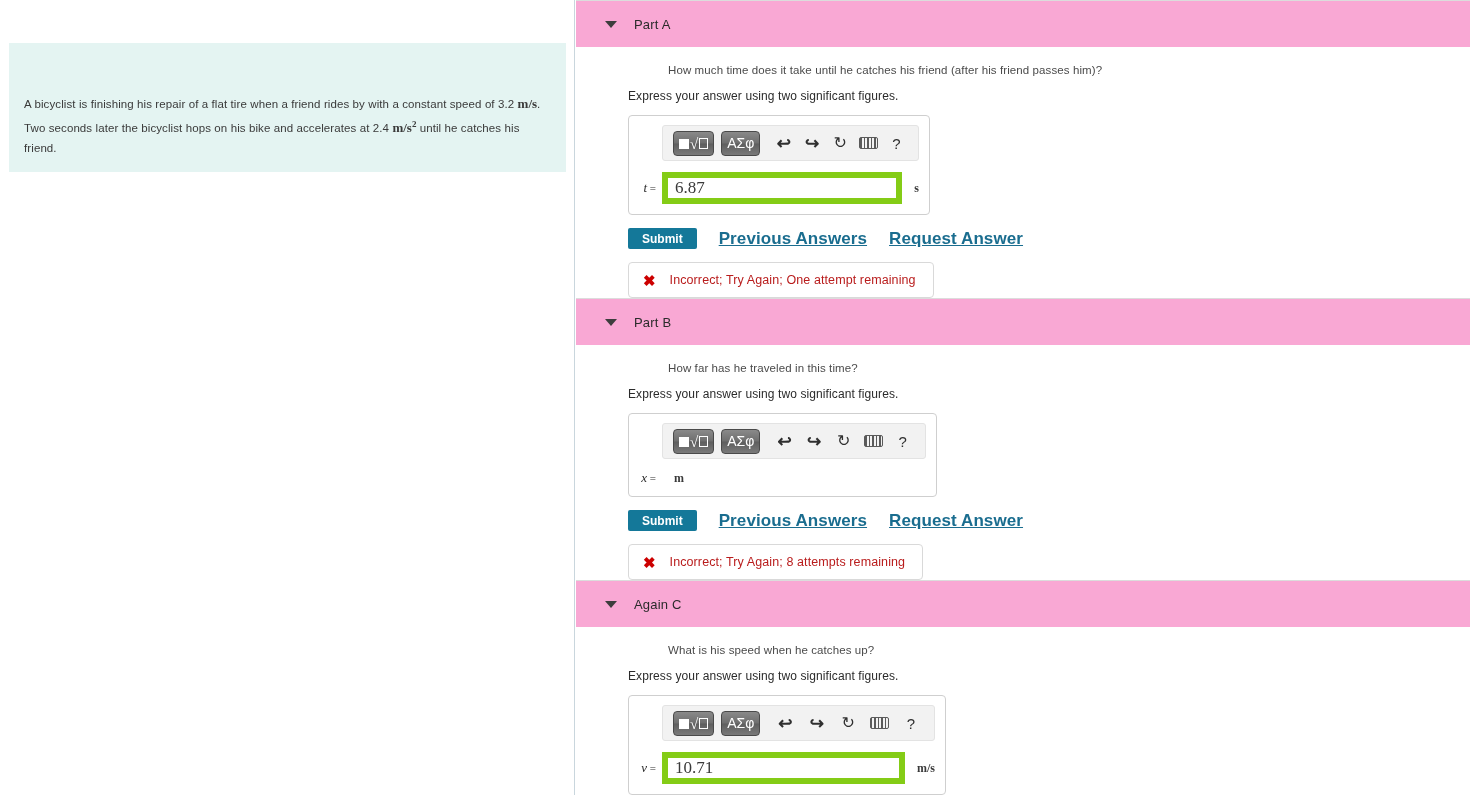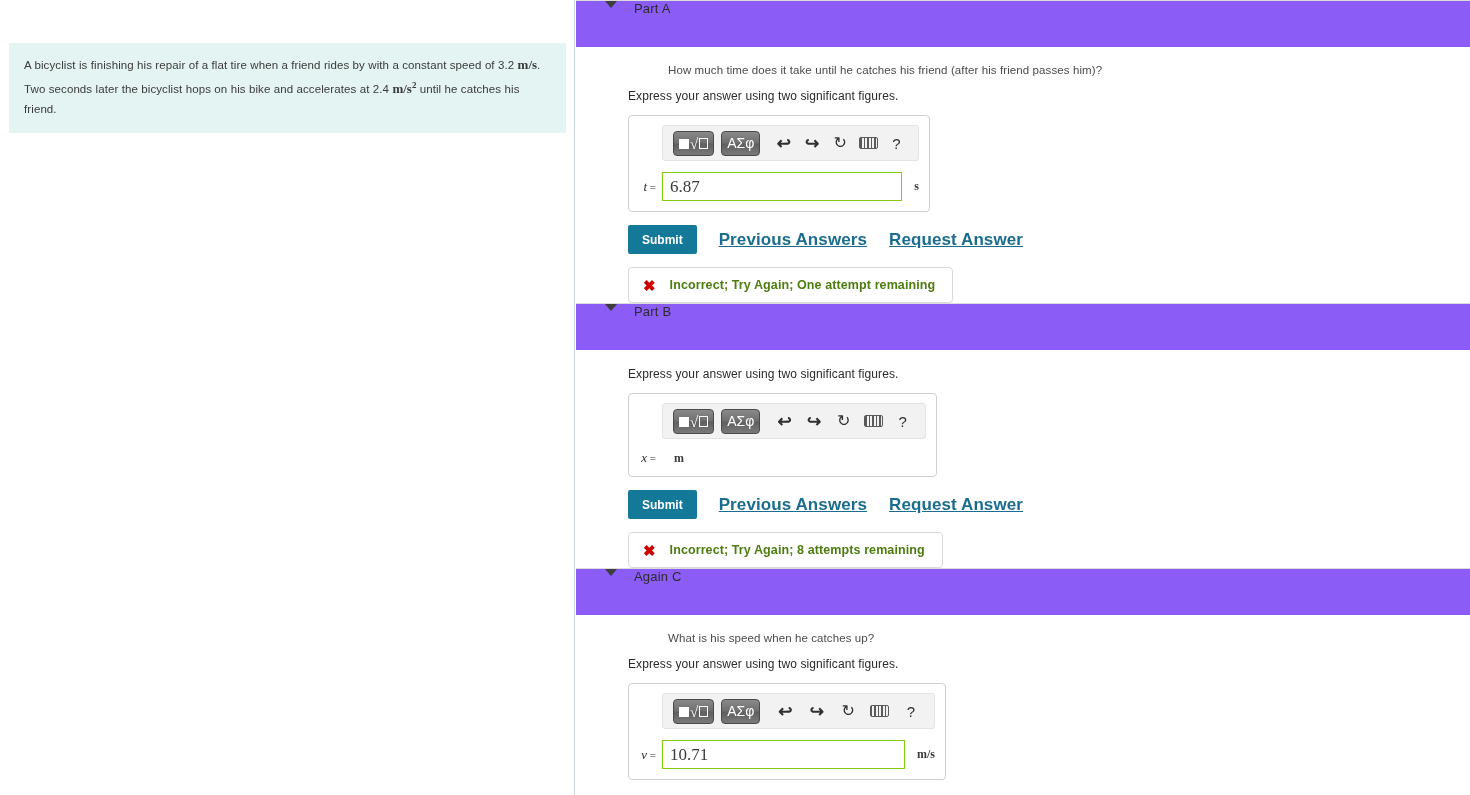--- a/index.html
+++ b/index.html
@@ -51,10 +51,10 @@
     position: relative;
     width: 894px;
     height: 47px;
-    background: #8b5cf6;
+    background: #f9a8d4;
     border-top: 1px solid #dcdcdc;
     display: flex;
-    align-items: flex-start;
+    align-items: center;
     padding-left: 29px;
   }
   .caret {

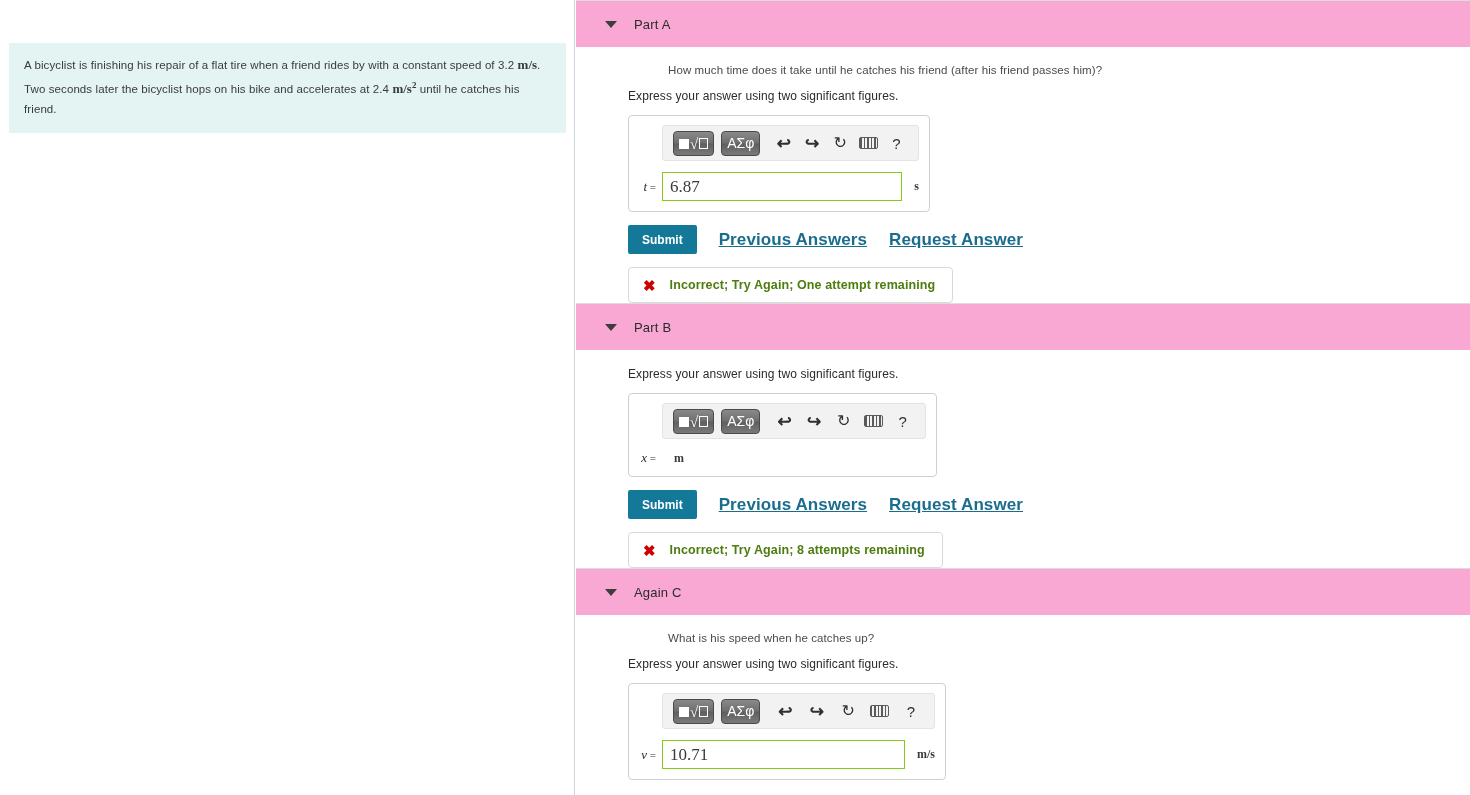--- a/index.html
+++ b/index.html
@@ -30,6 +30,7 @@
     line-height: 20px;
     color: #3a3a3a;
     letter-spacing: 0.1px;
+    margin-top: 39px;
   }
   .mathunit {
     font-family: "Liberation Serif", serif;

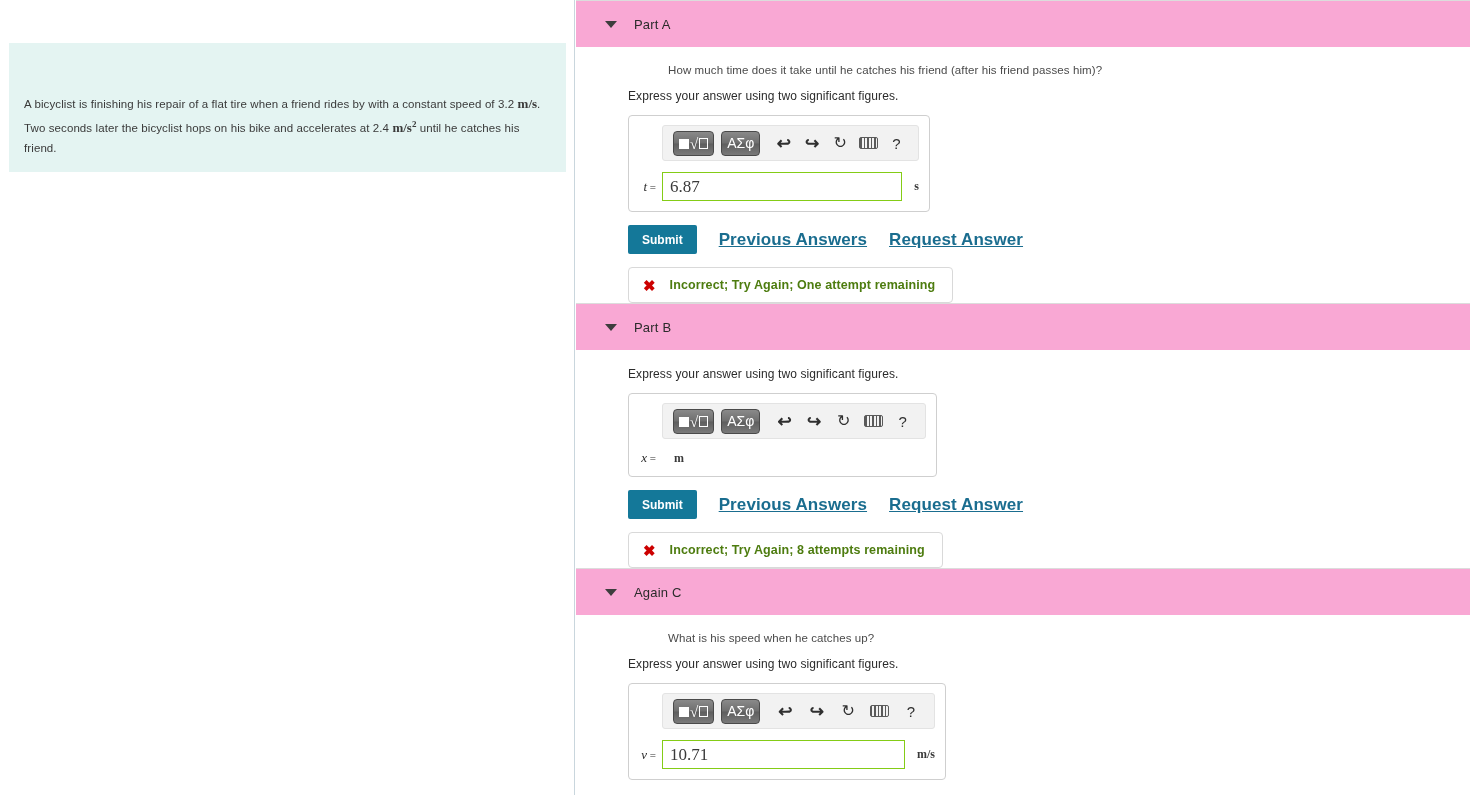--- a/index.html
+++ b/index.html
@@ -181,7 +181,7 @@
   .var-label .eq { font-style: normal; font-size: 11px; }
   .answer-input {
     height: 29px;
-    border: 1px solid #84cc16;
+    border: 6px solid #84cc16;
     background: #ffffff;
     font-family: "Liberation Serif", serif;
     font-size: 17px;

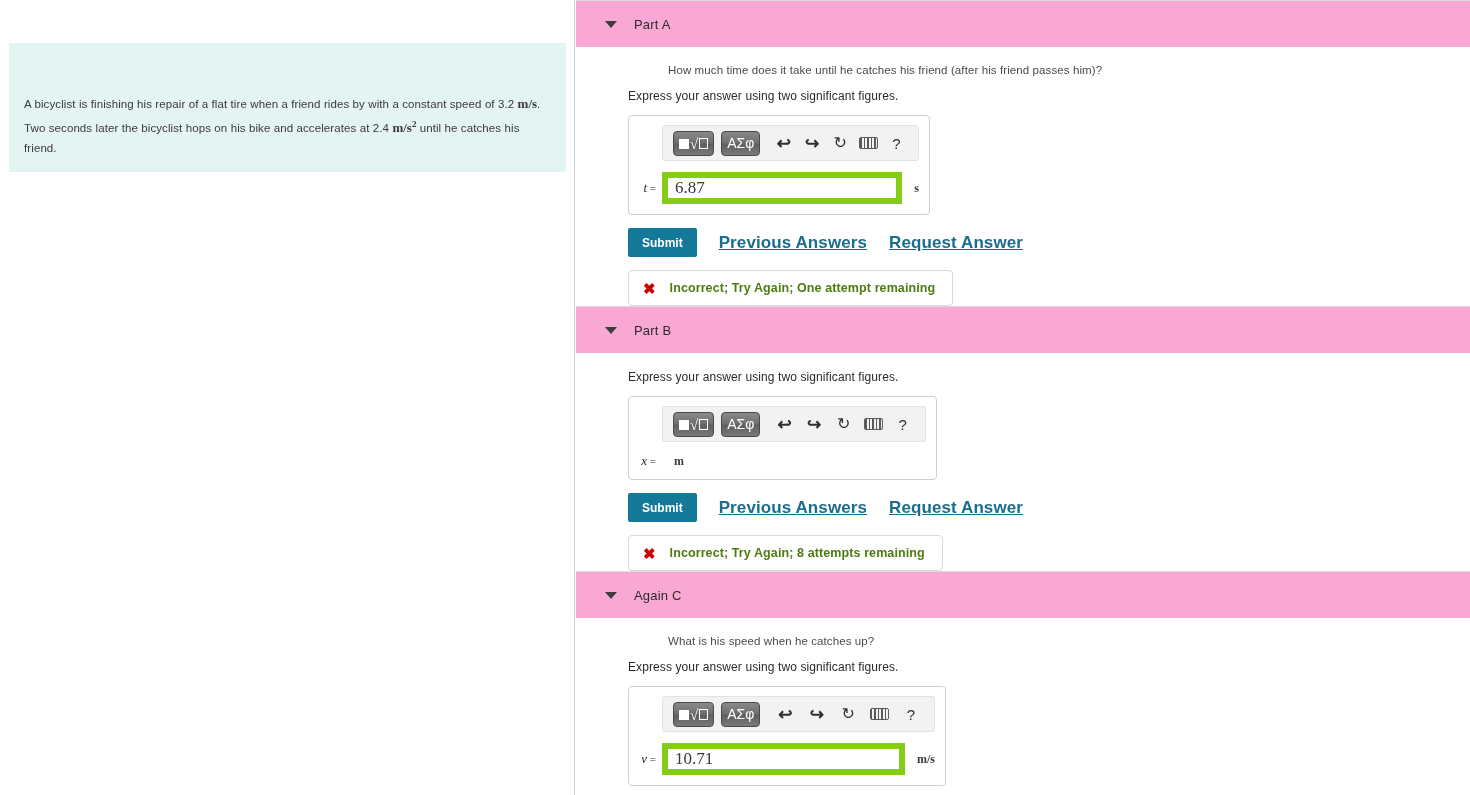--- a/index.html
+++ b/index.html
@@ -211,7 +211,7 @@
     font-weight: bold;
     border: none;
     border-radius: 2px;
-    height: 29px;
+    height: 21px;
     padding: 0 14px;
     cursor: pointer;
     font-family: "Liberation Sans", sans-serif;

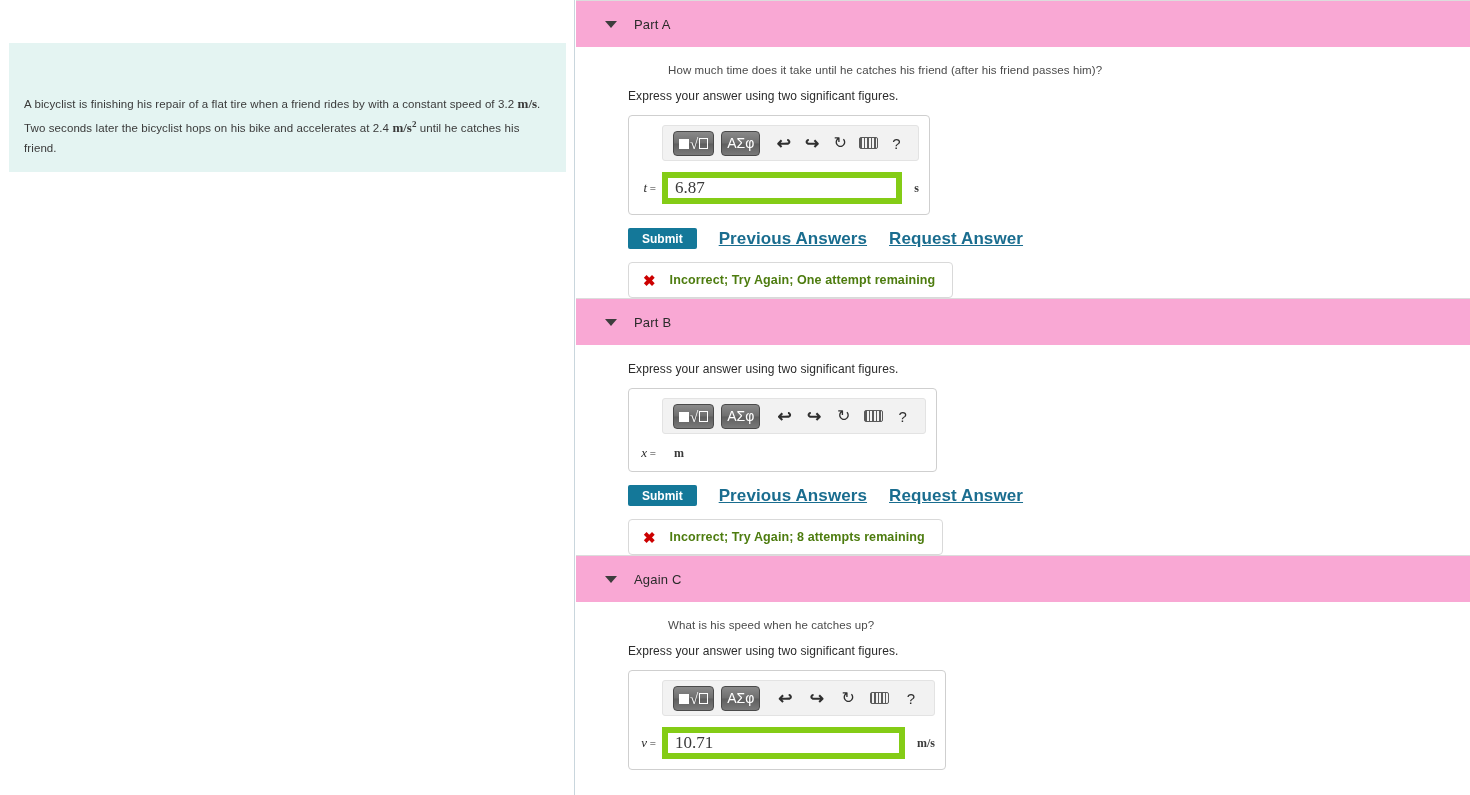--- a/index.html
+++ b/index.html
@@ -246,8 +246,8 @@
   }
   .feedback-text {
     font-size: 12.5px;
-    font-weight: bold;
-    color: #4d7c0f;
+    font-weight: normal;
+    color: #b91c1c;
     letter-spacing: 0.1px;
   }
 </style>

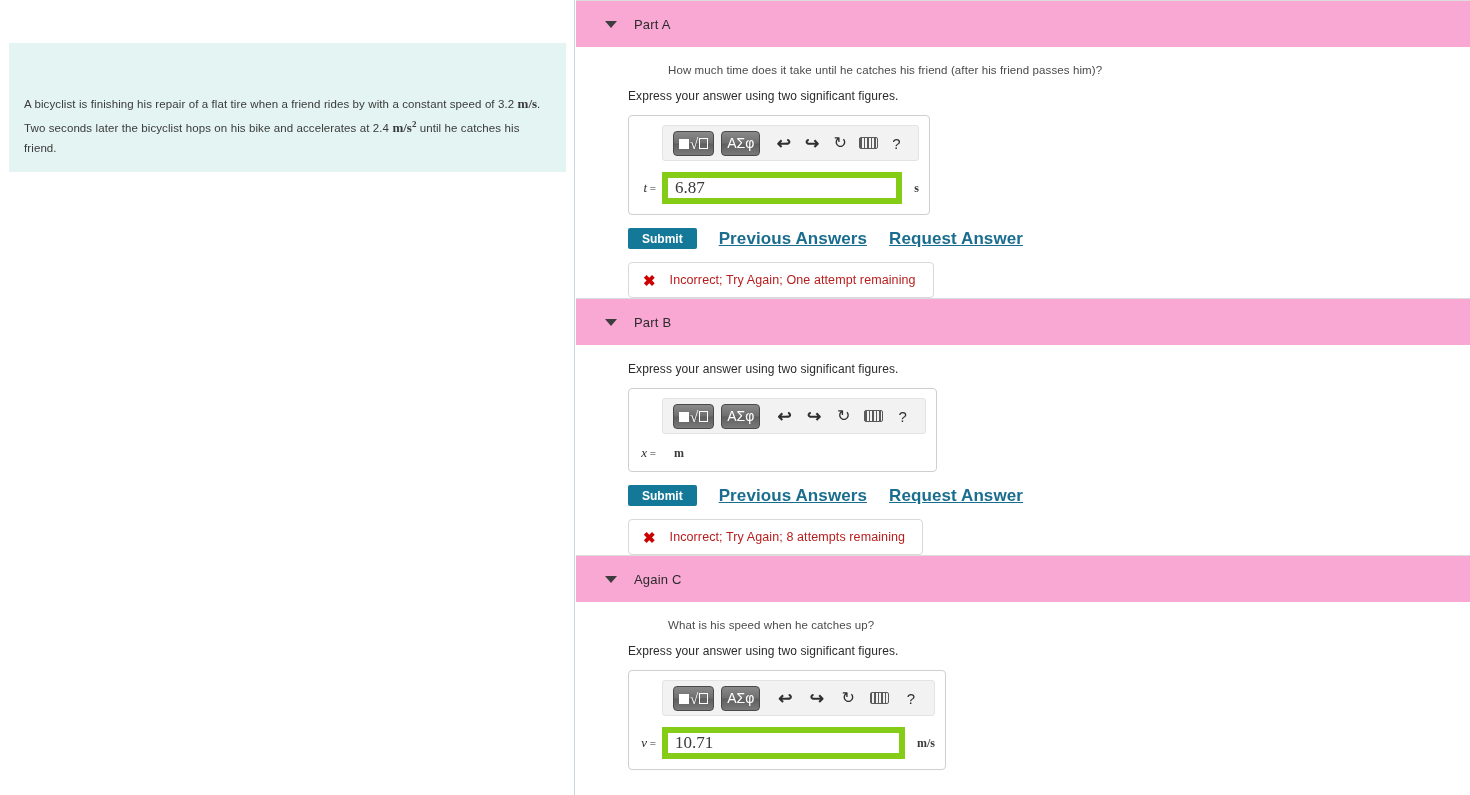--- a/index.html
+++ b/index.html
@@ -320,6 +320,7 @@
       <span class="part-title">Part B</span>
     </div>
     <div class="part-body">
+      <div class="question">How far has he traveled in this time?</div>
       <div class="instruction">Express your answer using two significant figures.</div>
 
       <div class="answer-panel" style="width:309px">

